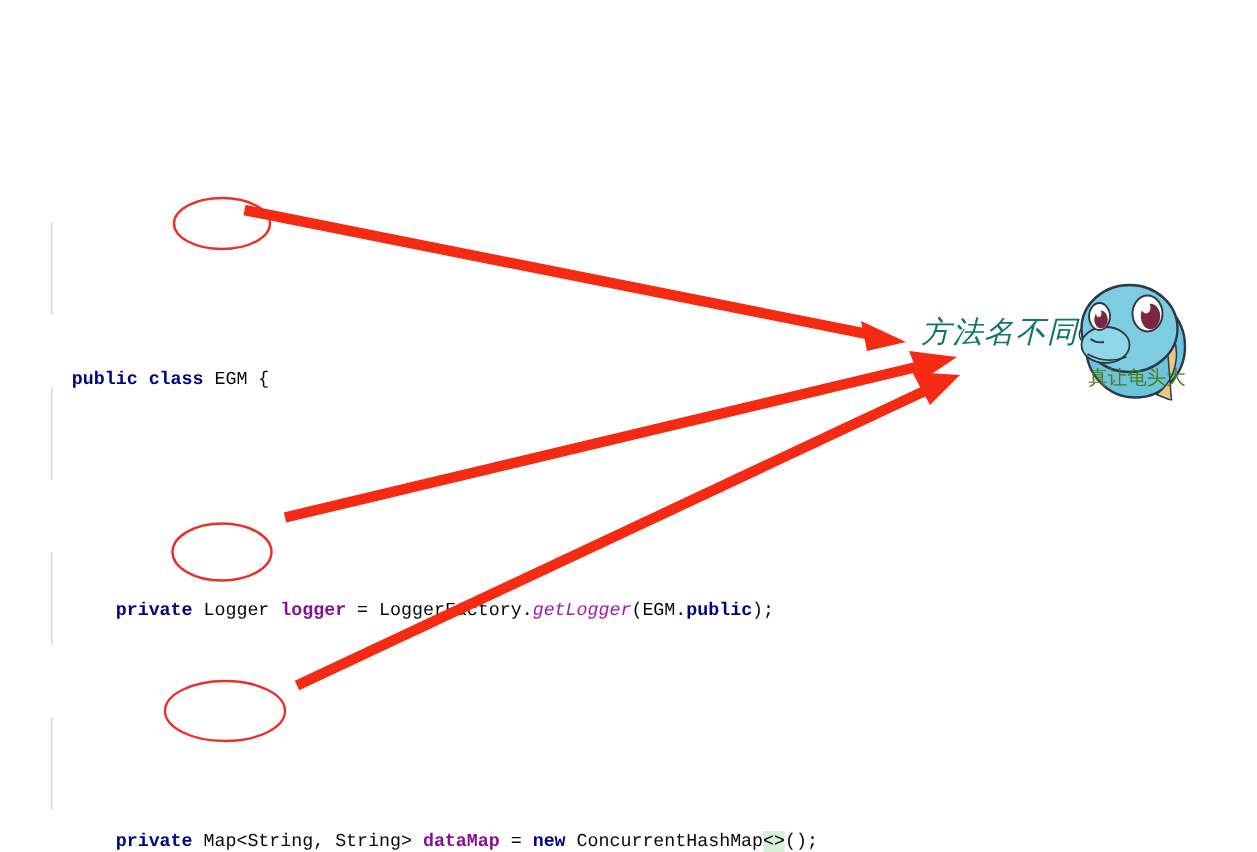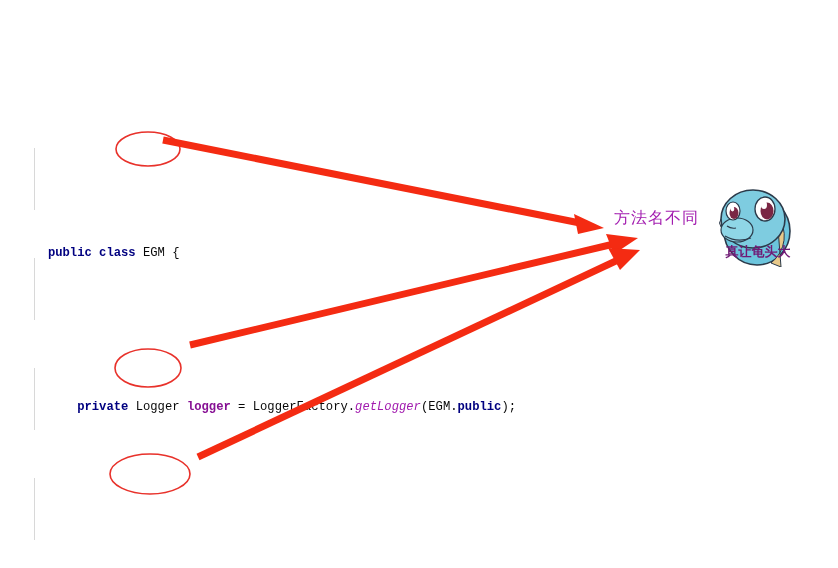--- a/index.html
+++ b/index.html
@@ -60,10 +60,11 @@
     left: 614px;
     top: 208px;
     font-family: "DejaVu Sans", "Liberation Sans", sans-serif;
-    font-size: 16px;
-    color: #a21caf;
+    font-size: 20px;
+    color: #0f766e;
     letter-spacing: 1px;
     white-space: nowrap;
+    font-style: italic;
   }
   #meme {
     position: absolute;

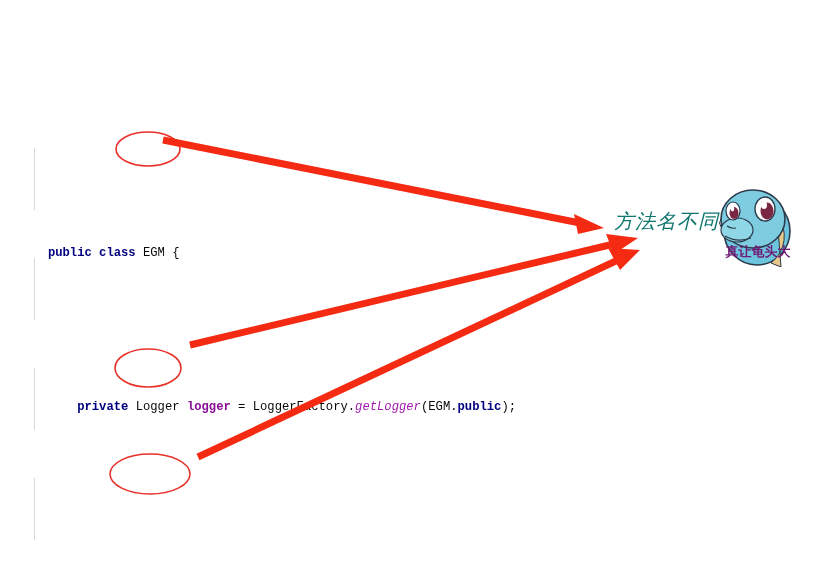--- a/index.html
+++ b/index.html
@@ -81,8 +81,8 @@
     text-align: center;
     font-family: "DejaVu Sans", "Liberation Sans", sans-serif;
     font-size: 13px;
-    font-weight: bold;
-    color: #701a75;
+    font-weight: normal;
+    color: #4d7c0f;
     white-space: nowrap;
     letter-spacing: 0px;
   }

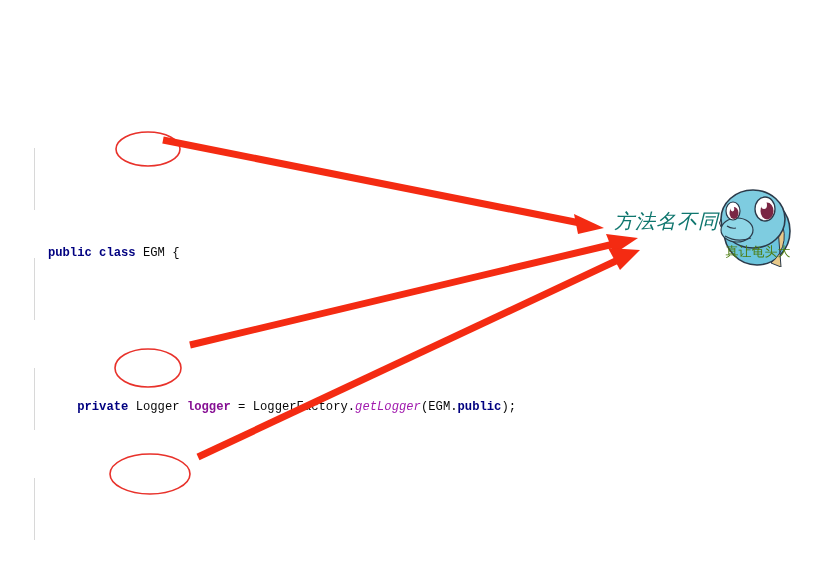--- a/index.html
+++ b/index.html
@@ -111,6 +111,9 @@
     </div>
 
     
+    <div class="line" style="top:88px;">
+      <span class="plain">    </span><span class="kw">private </span><span class="plain">Map&lt;String, String&gt; </span><span class="fld">dataMap </span><span class="plain">= </span><span class="kw">new </span><span class="plain">ConcurrentHashMap</span><span class="plain hl">&lt;&gt;</span><span class="plain">();</span>
+    </div>
 
     
     

